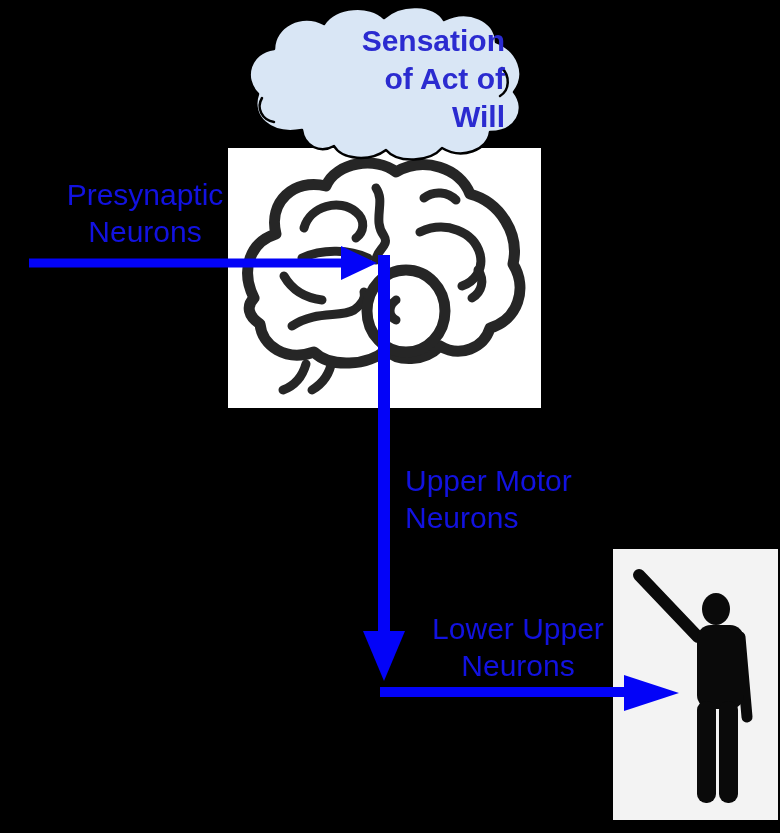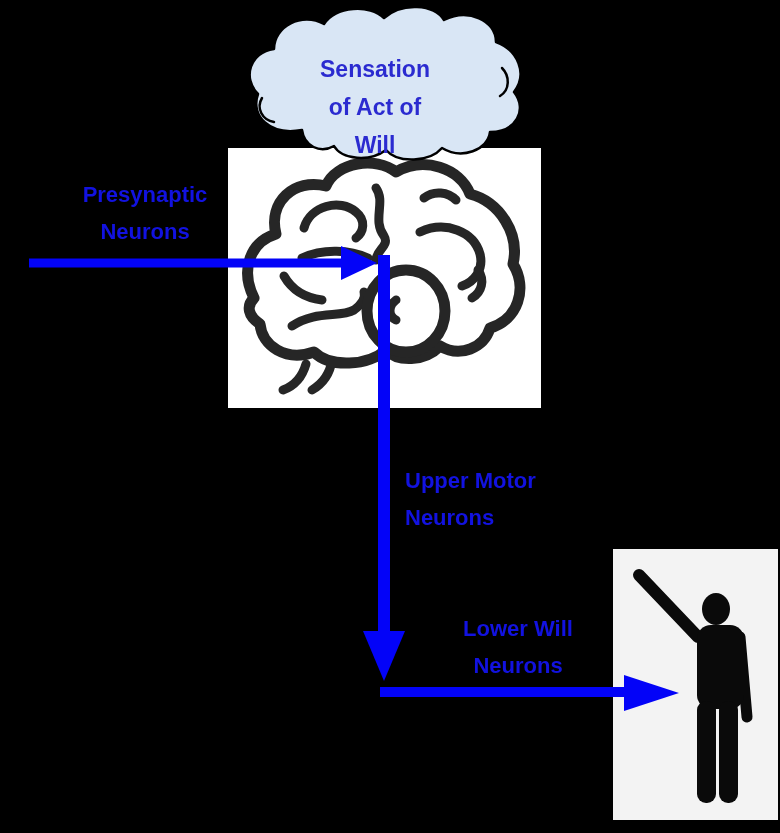--- a/index.html
+++ b/index.html
@@ -16,8 +16,8 @@
   .cloud-detail { fill:none; stroke:var(--outline_black,#000); stroke-width:2.5; stroke-linecap:round; }
   .cloud-label {
     position:absolute; left:245px; top:22px; width:260px; z-index:4;
-    text-align:center; font-size:23px; font-weight:bold; line-height:38px;
-    color:var(--cloud_text,#2b2bd0); white-space:pre-line;margin-top:28px;
+    text-align:right; font-size:30px; font-weight:bold; line-height:38px;
+    color:var(--cloud_text,#2b2bd0); white-space:pre-line;
   }
 
   

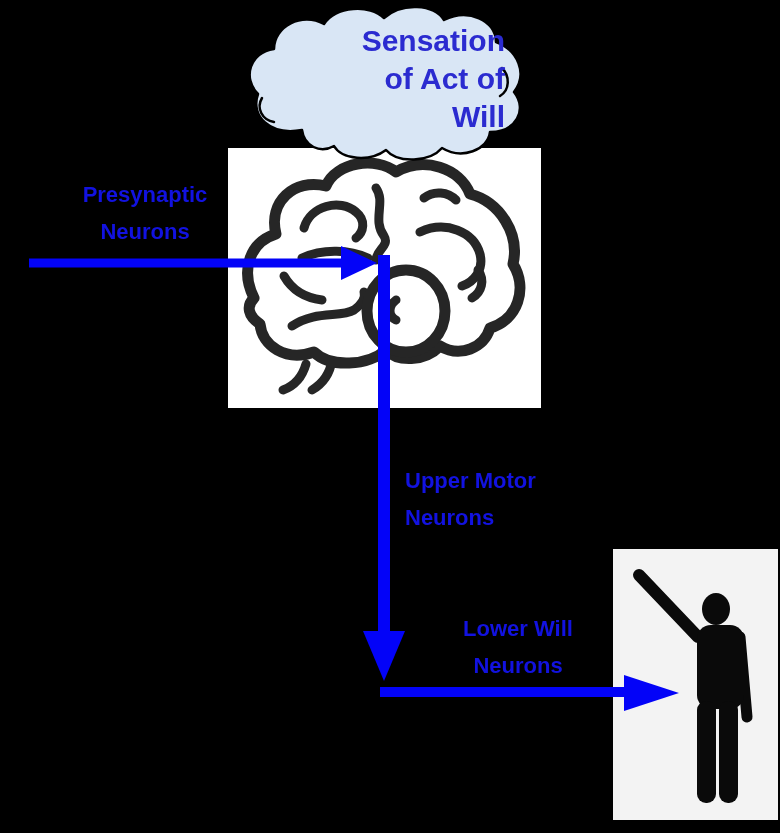--- a/index.html
+++ b/index.html
@@ -47,7 +47,7 @@
   
   .label {
     position:absolute; z-index:4;
-    font-size:22px; font-weight:bold; line-height:37px;
+    font-size:30px; font-weight:normal; line-height:37px;
     color:var(--label_blue,#1212e0); white-space:pre-line;
   }
   #label-presynaptic { left:30px;  top:176px; width:230px; text-align:center; }

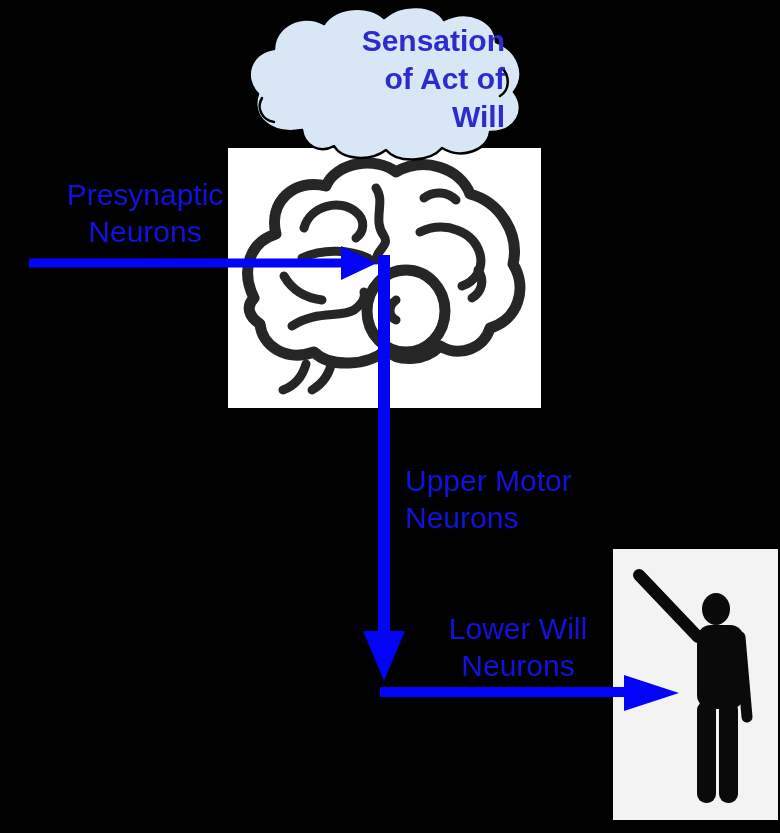--- a/index.html
+++ b/index.html
@@ -139,7 +139,7 @@
 Neurons</div>
   <div id="label-upper" class="label">Upper Motor
 Neurons</div>
-  <div id="label-lower" class="label">Lower Will
+  <div id="label-lower" class="label">Lower Upper
 Neurons</div>
 
 </div>

